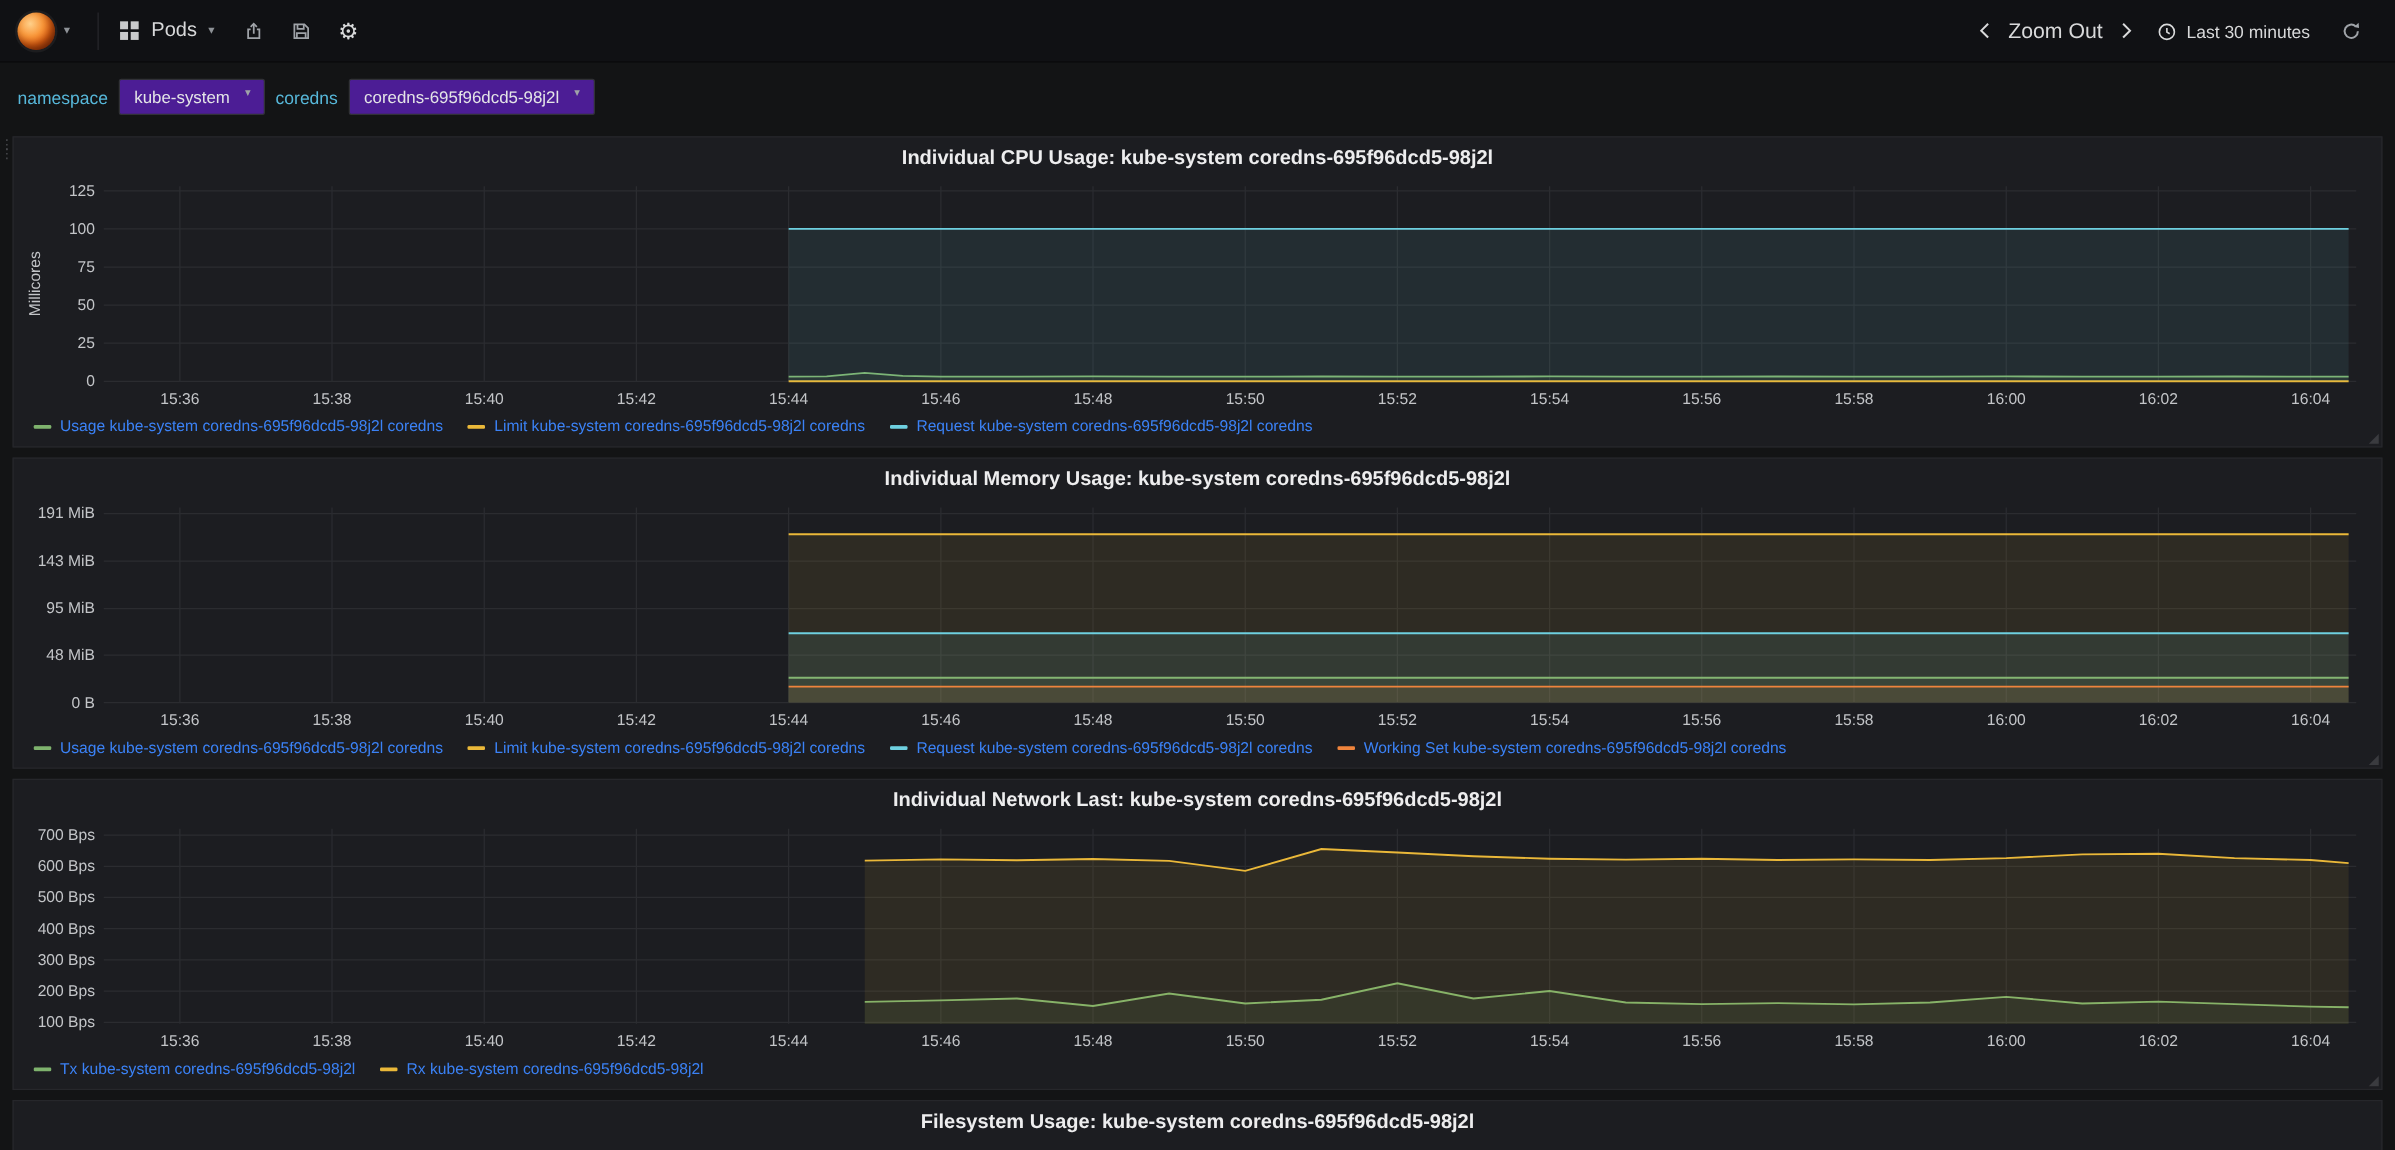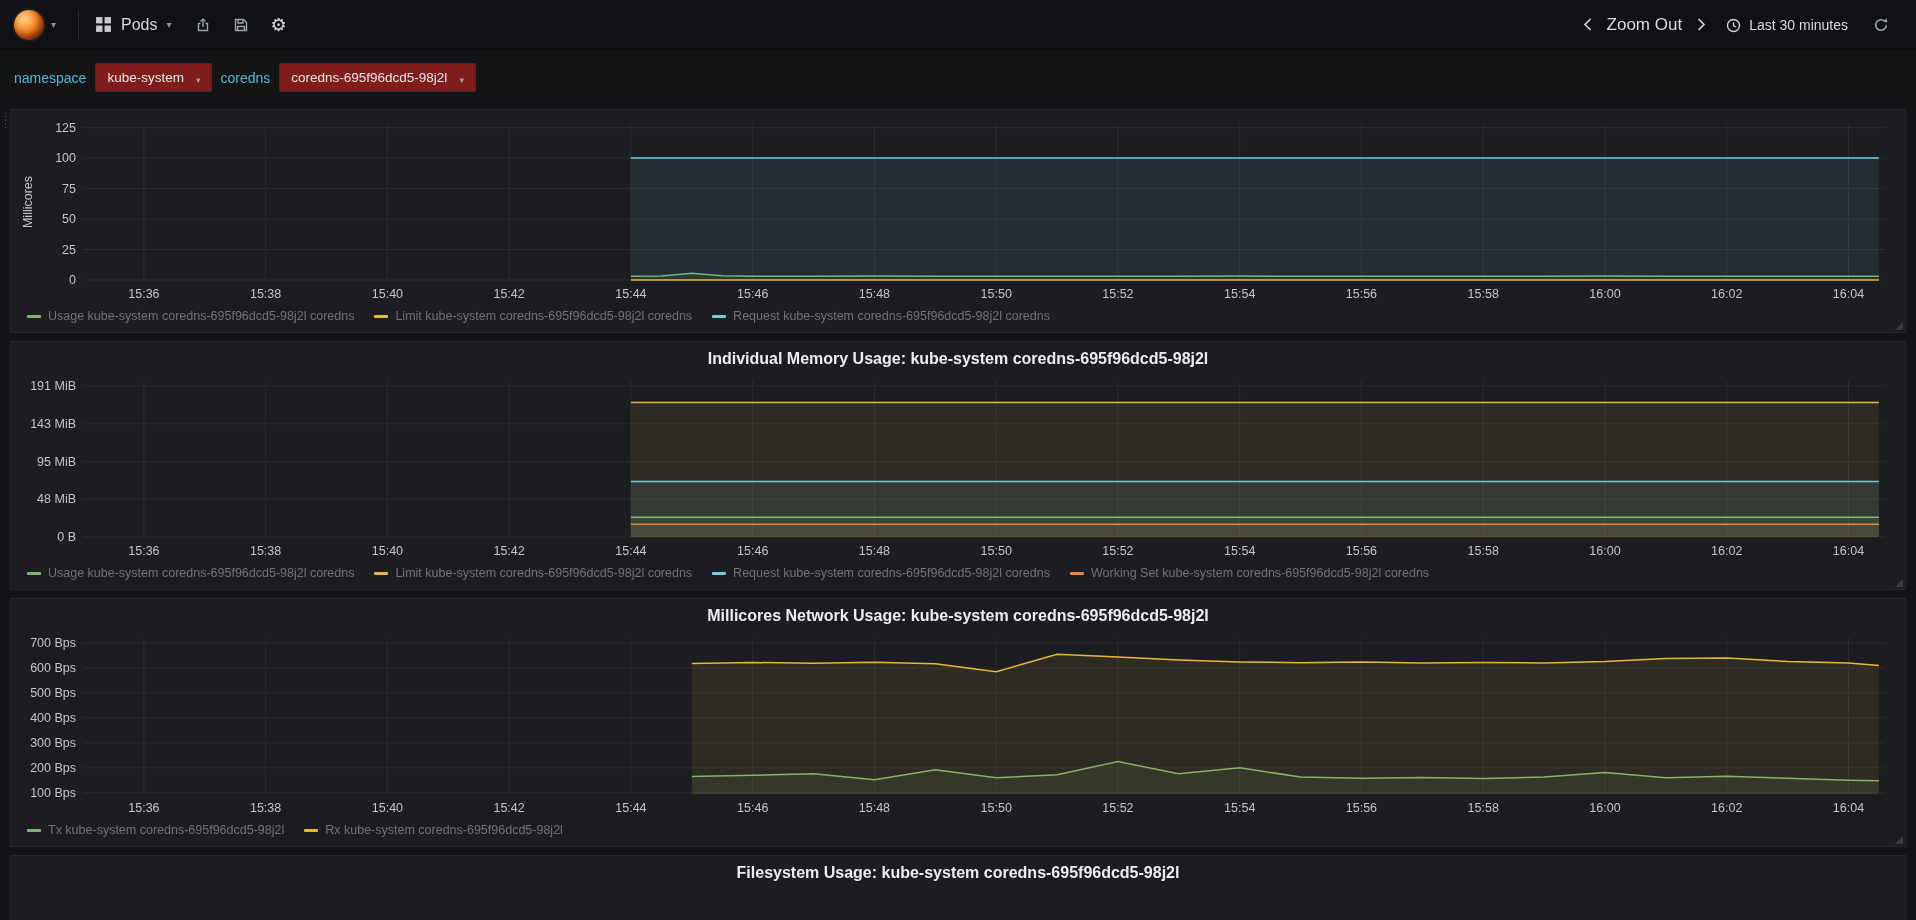--- a/index.html
+++ b/index.html
@@ -29,7 +29,7 @@
   .submenu { flex: 0 0 auto; display: flex; align-items: center; gap: 8px; padding: 13px 14px 11px; }
   .var-group { display: flex; align-items: center; gap: 9px; }
   .var-label { color: #57b8da; font-size: 14px; }
-  .var-value { display: flex; align-items: flex-end; gap: 12px; background: #7f1d1d; border: 1px solid #313237; padding: 6px 11px; font-size: 13.5px; color: #e4e5e7; cursor: pointer; border-radius: 2px; }
+  .var-value { display: flex; align-items: flex-start; gap: 12px; background: #4c1d95; border: 1px solid #313237; padding: 6px 11px; font-size: 13.5px; color: #e4e5e7; cursor: pointer; border-radius: 2px; }
   .var-value .caret { font-size: 9px; color: #9fa3a8; }
 
   

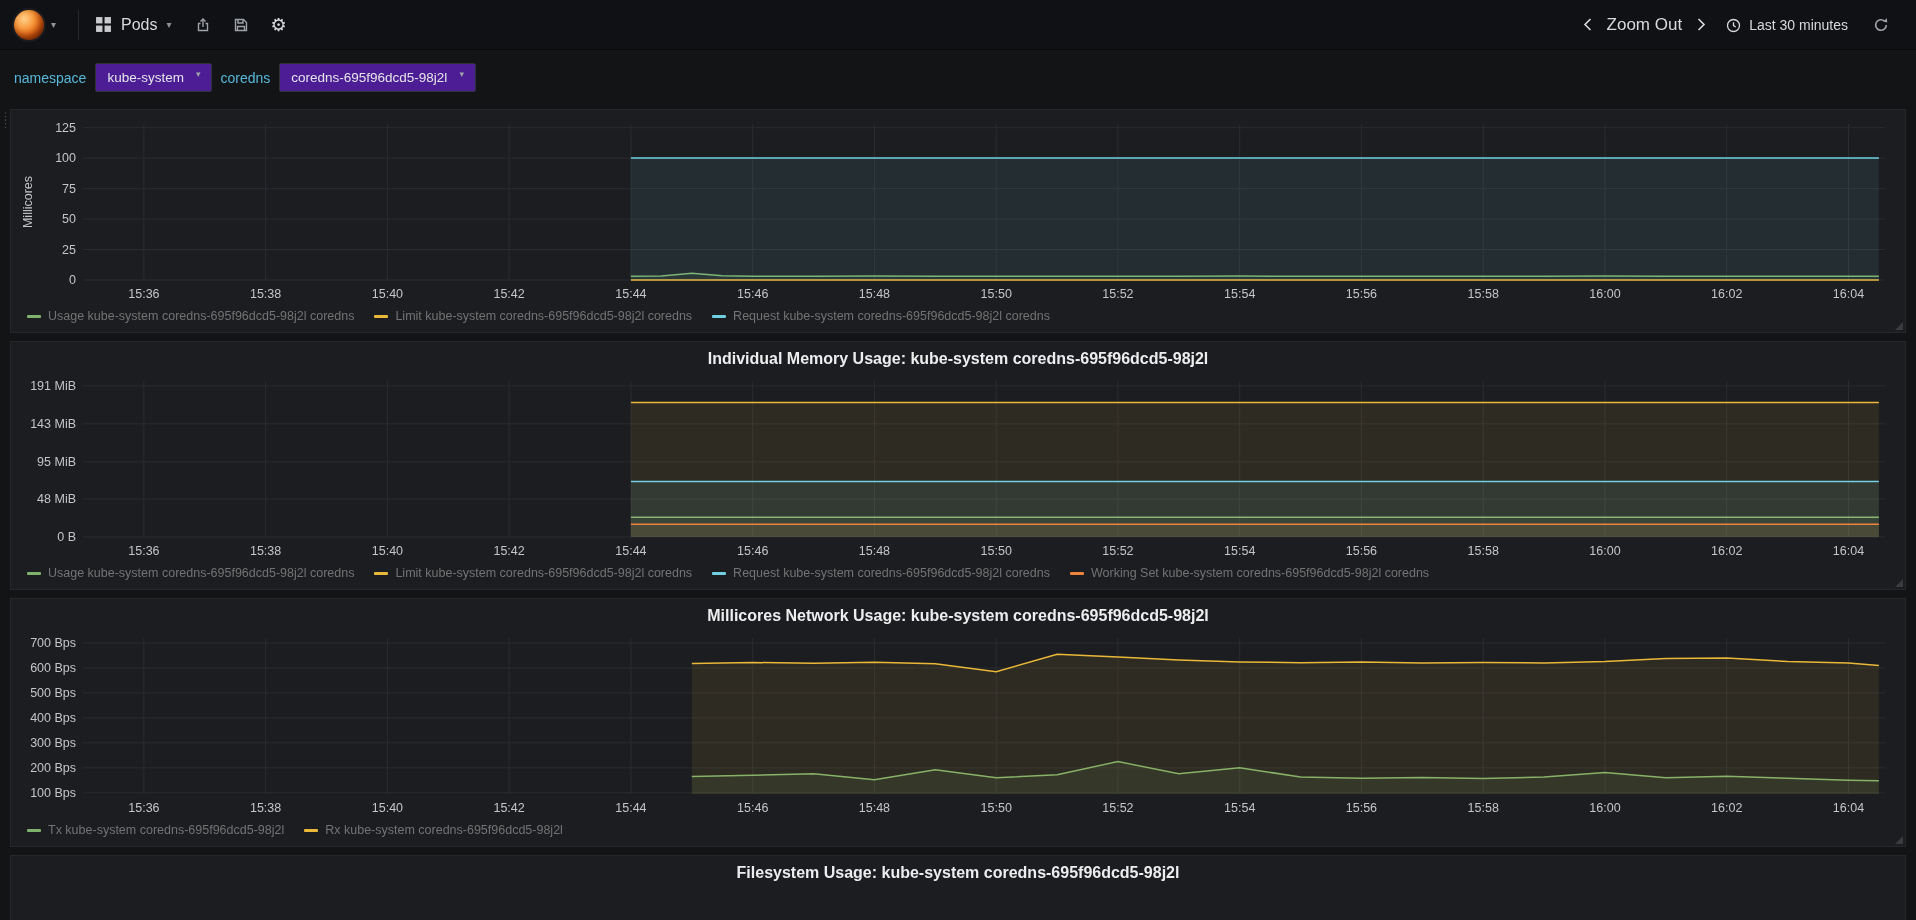--- a/index.html
+++ b/index.html
@@ -138,6 +138,7 @@
     <span class="drag-dots">⋮⋮<br>⋮⋮</span>
 
     <section class="panel">
+      <div class="panel-title">Individual CPU Usage: kube-system coredns-695f96dcd5-98j2l</div>
       <div class="chart"><svg width="1878" height="192">
             <line class="grid" x1="64" x2="1866" y1="166.0" y2="166.0"></line>
             <text class="tick" x="57" y="170" text-anchor="end">0</text>

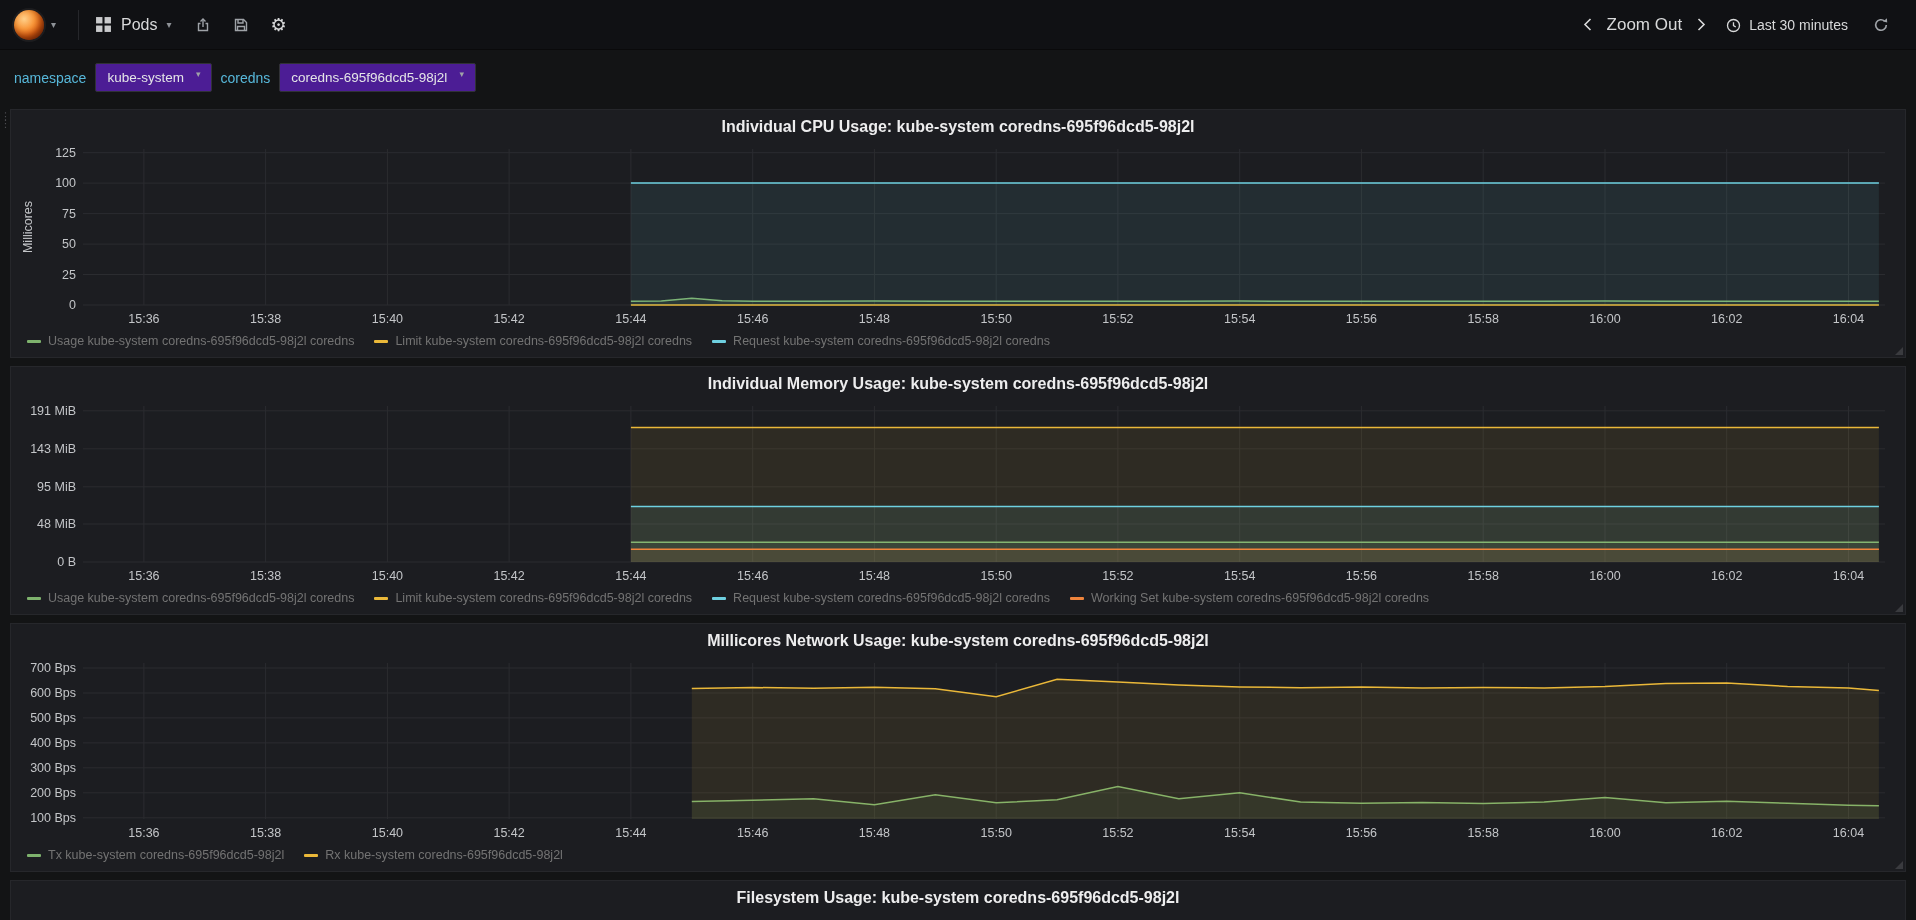--- a/index.html
+++ b/index.html
@@ -42,7 +42,7 @@
   .chart { width: 100%; height: 192px; }
   .chart svg .grid { stroke: #2b2c30; stroke-width: 1; }
   .chart svg .tick { fill: #c3c5c8; font-size: 12.5px; font-family: "Liberation Sans", sans-serif; }
-  .legend { display: flex; flex-wrap: wrap; align-items: center; gap: 4px 20px; padding: 3px 8px 7px; font-size: 12.5px; color: #737373; }
+  .legend { display: flex; flex-wrap: wrap; align-items: center; gap: 4px 20px; padding: 3px 8px 7px; font-size: 12.5px; color: #3b82f6; }
   .legend-item { display: inline-flex; align-items: center; gap: 7px; cursor: pointer; white-space: nowrap; }
   .swatch { display: inline-block; width: 14px; height: 3px; border-radius: 1px; }
 </style>

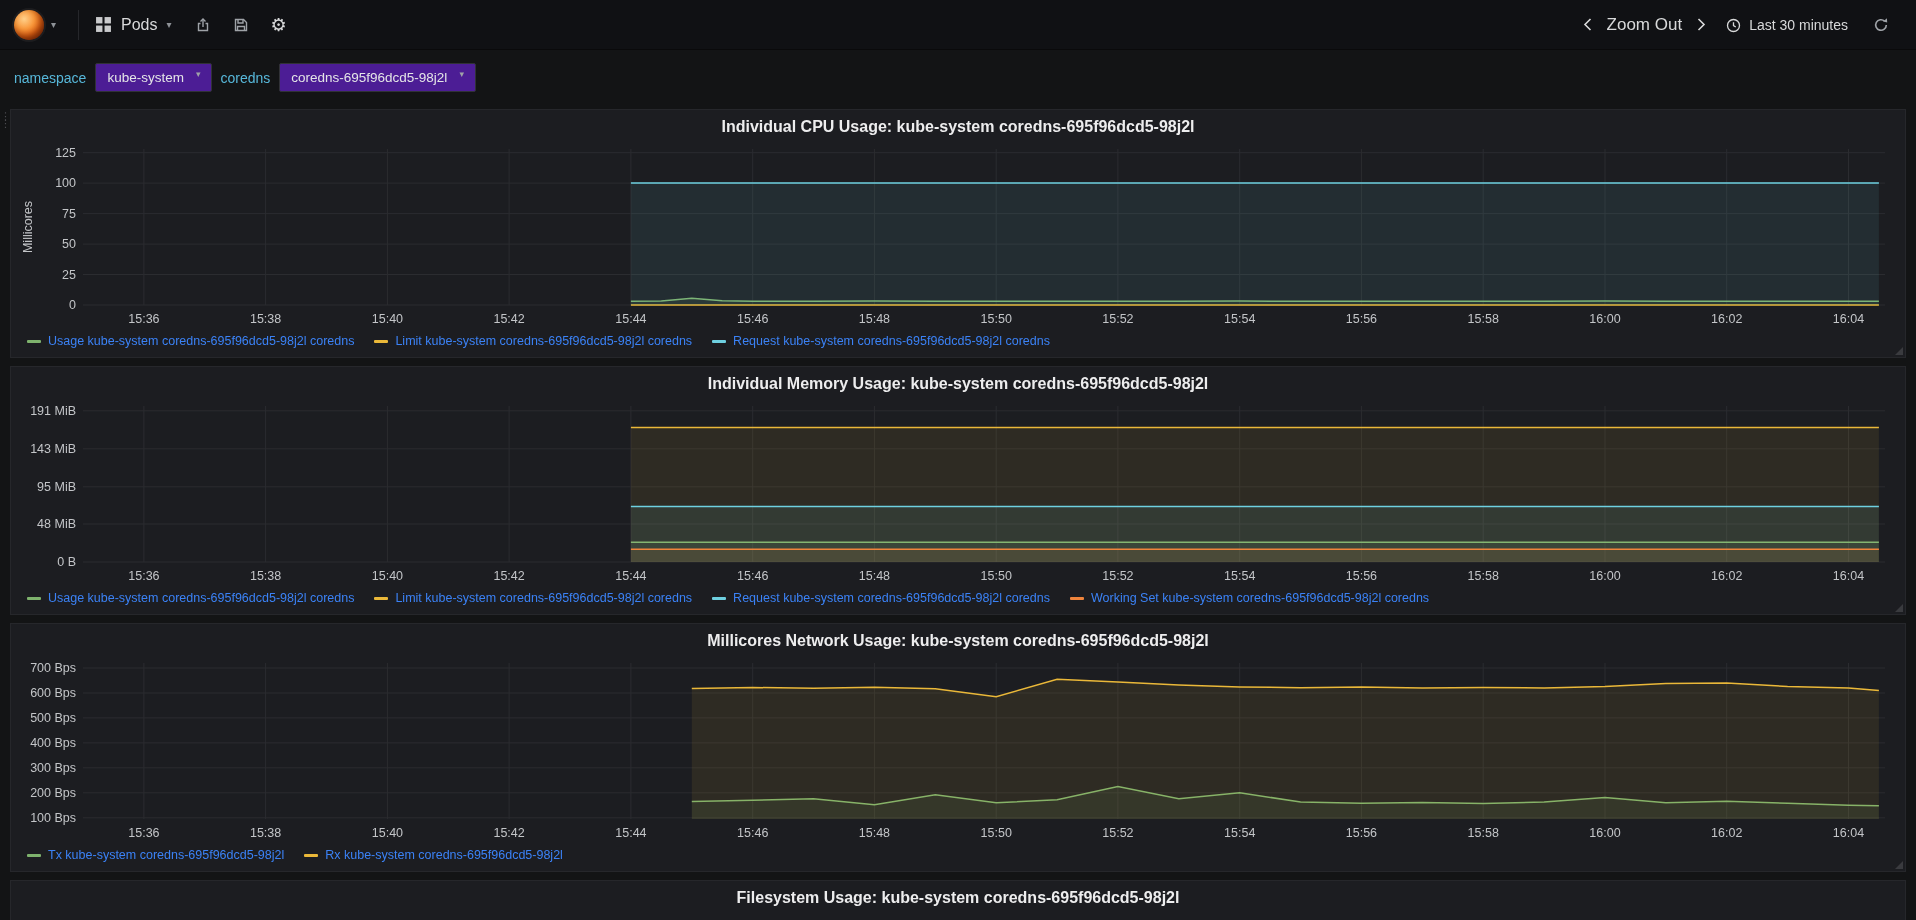--- a/index.html
+++ b/index.html
@@ -279,7 +279,7 @@
     </section>
 
     <section class="panel">
-      <div class="panel-title">Millicores Network Usage: kube-system coredns-695f96dcd5-98j2l</div>
+      <div class="panel-title">Individual Network Last: kube-system coredns-695f96dcd5-98j2l</div>
       <div class="chart"><svg width="1878" height="192">
             <line class="grid" x1="64" x2="1866" y1="164.8" y2="164.8"></line>
             <text class="tick" x="57" y="168.8" text-anchor="end">100 Bps</text>

